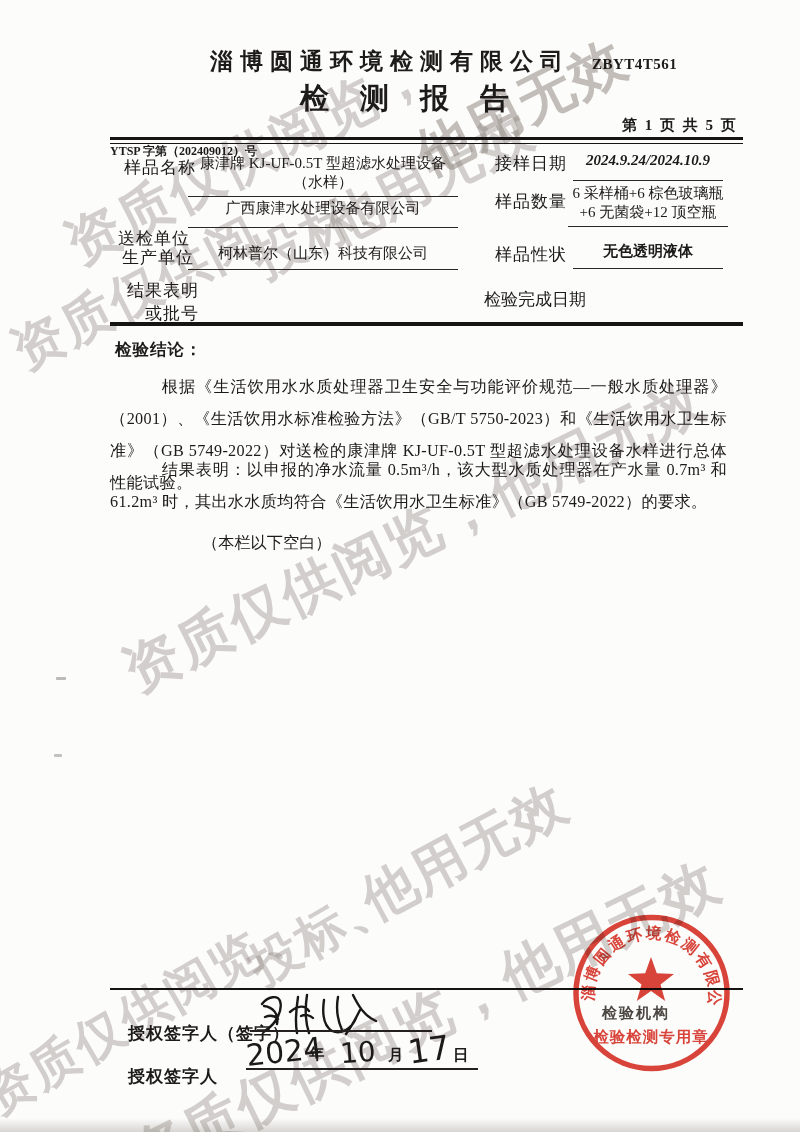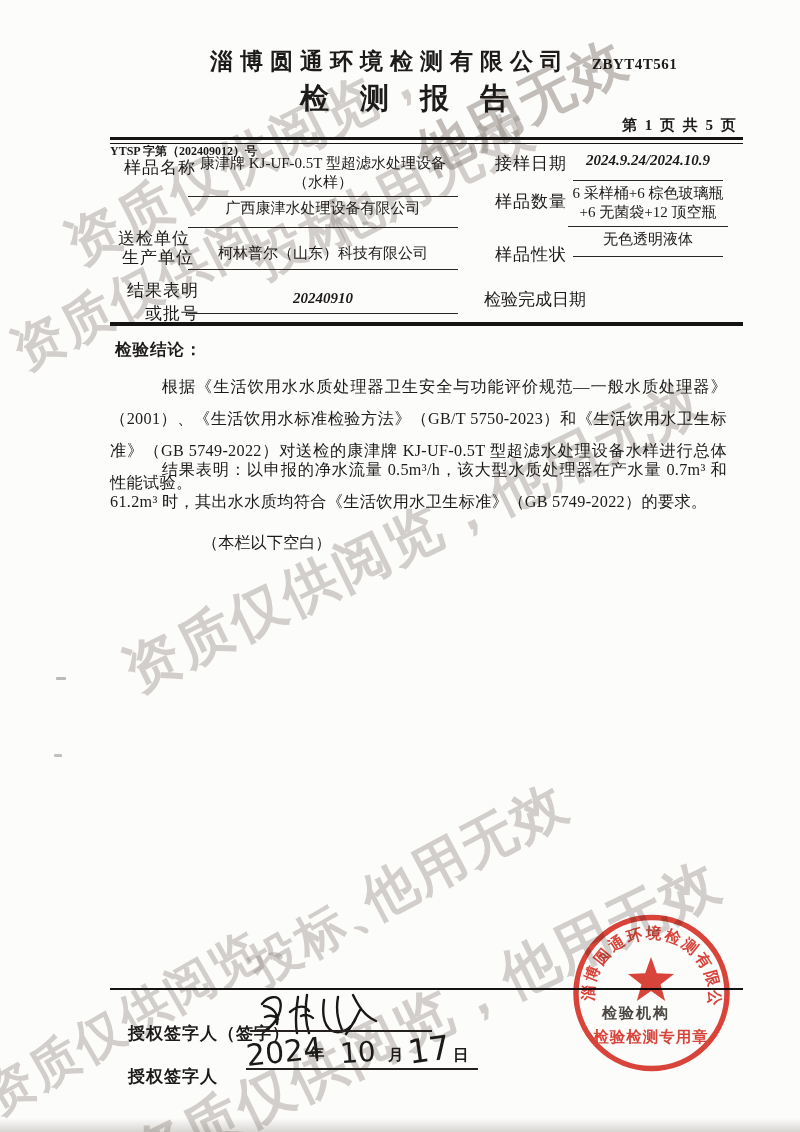--- a/index.html
+++ b/index.html
@@ -108,7 +108,7 @@
   <div class="abs tlabel" style="left:122px;top:246px;">生产单位</div>
   <div class="abs tvalue vbox-l uline" style="top:244px;height:25px;">柯林普尔（山东）科技有限公司</div>
   <div class="abs tlabel" style="left:495px;top:243px;">样品性状</div>
-  <div class="abs tvalue vbox-r uline" style="top:230px;height:26px;">无色透明液体</div>
+  <div class="abs tvalue vbox-r uline" style="top:242px;height:26px;font-weight:bold;">无色透明液体</div>
 
   <div class="abs tlabel" style="left:127px;top:279px;">
     <div>结果表明</div>

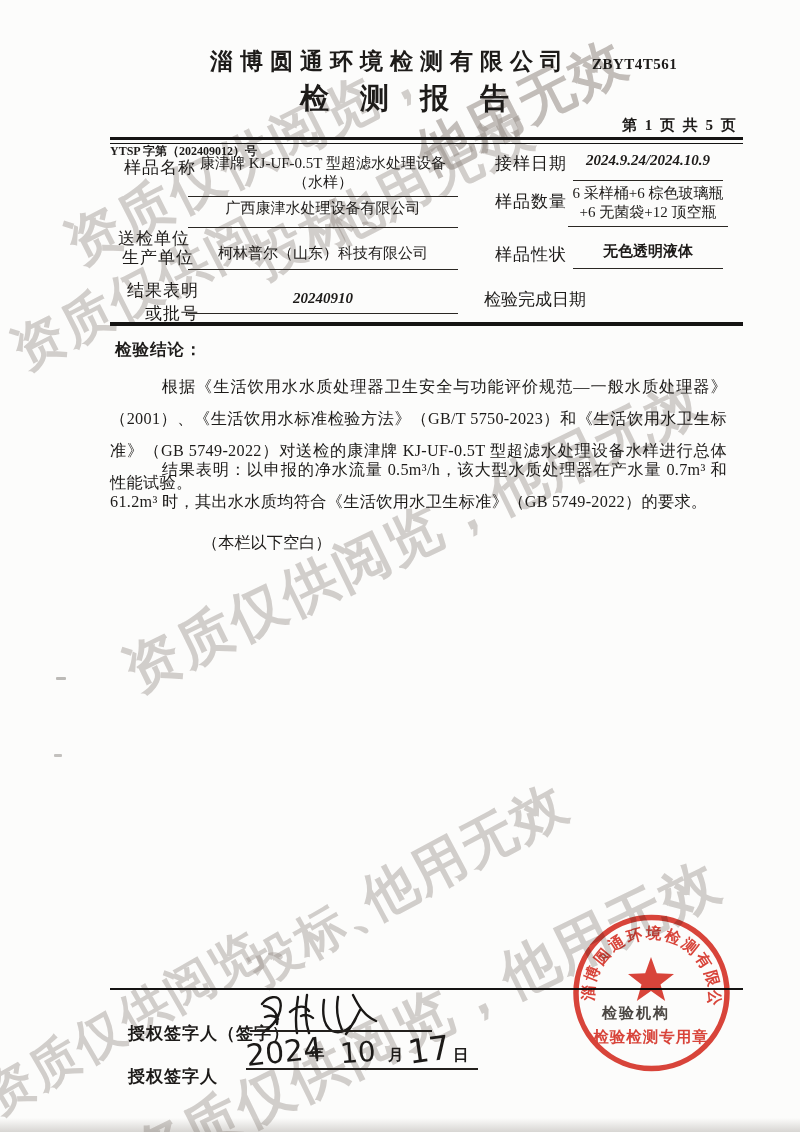--- a/index.html
+++ b/index.html
@@ -114,7 +114,6 @@
     <div>结果表明</div>
     <div style="padding-left:3px;">或批号</div>
   </div>
-  <div class="abs tvalue vbox-l uline num" style="top:290px;height:23px;">20240910</div>
   <div class="abs tlabel" style="left:484px;top:288px;letter-spacing:0;">检验完成日期</div>
 
   <div class="abs rule rule-thick-bottom"></div>

